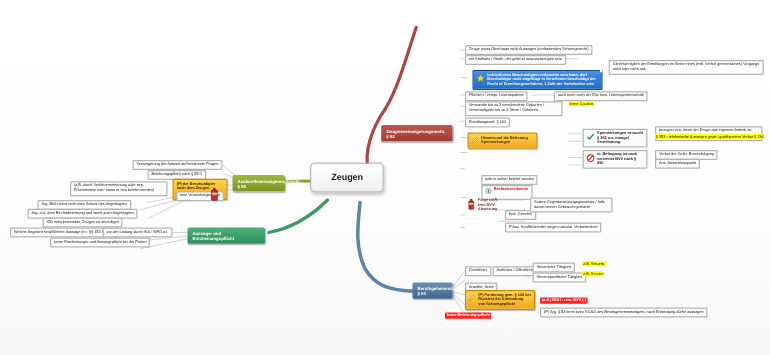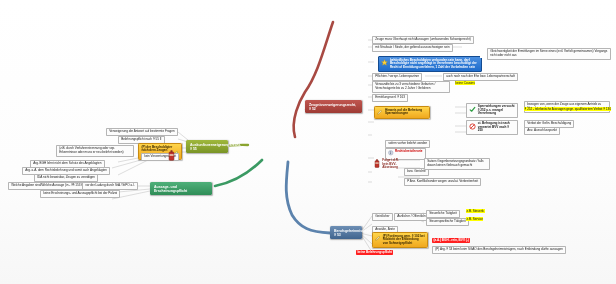--- a/index.html
+++ b/index.html
@@ -161,6 +161,7 @@
     </g>
   </svg>
 
+  <div class="node central" style="left:248px; top:130px;">Zeugen</div>
 
   <div class="node main-node m-red" style="left:305px; top:100px; width:57px;">Zeugnisverweigerungsrecht, § 52</div>
 

